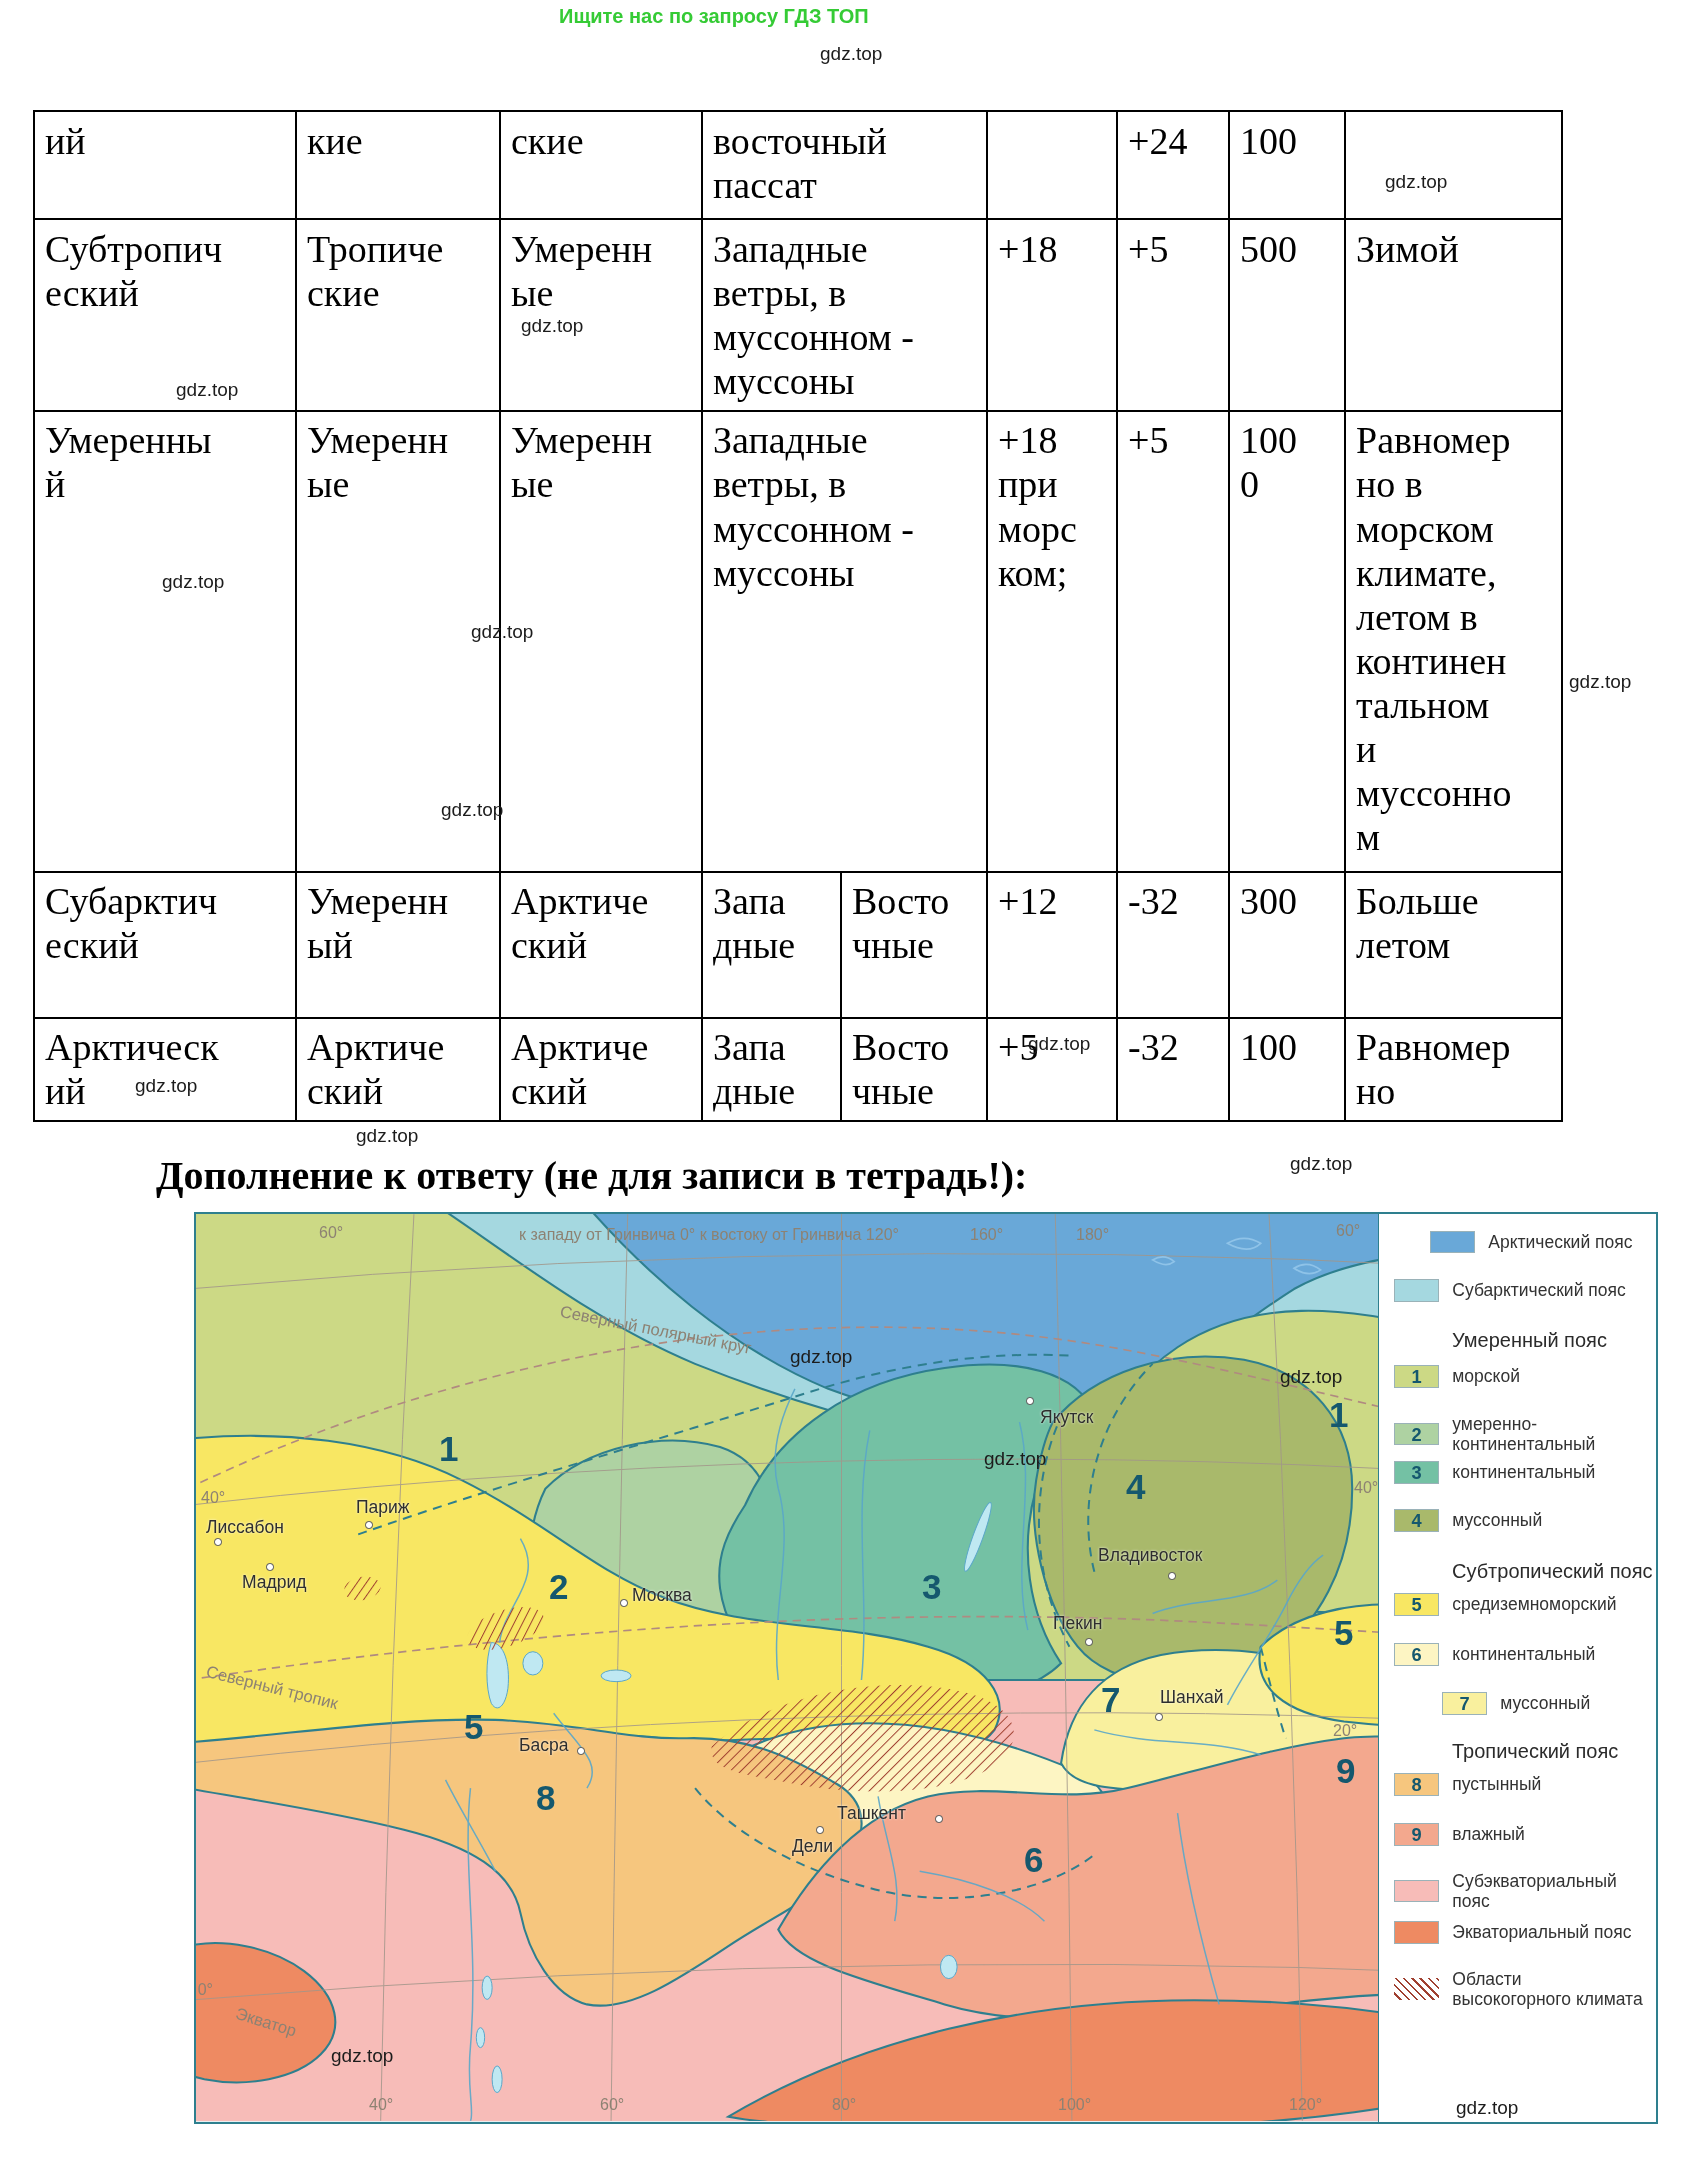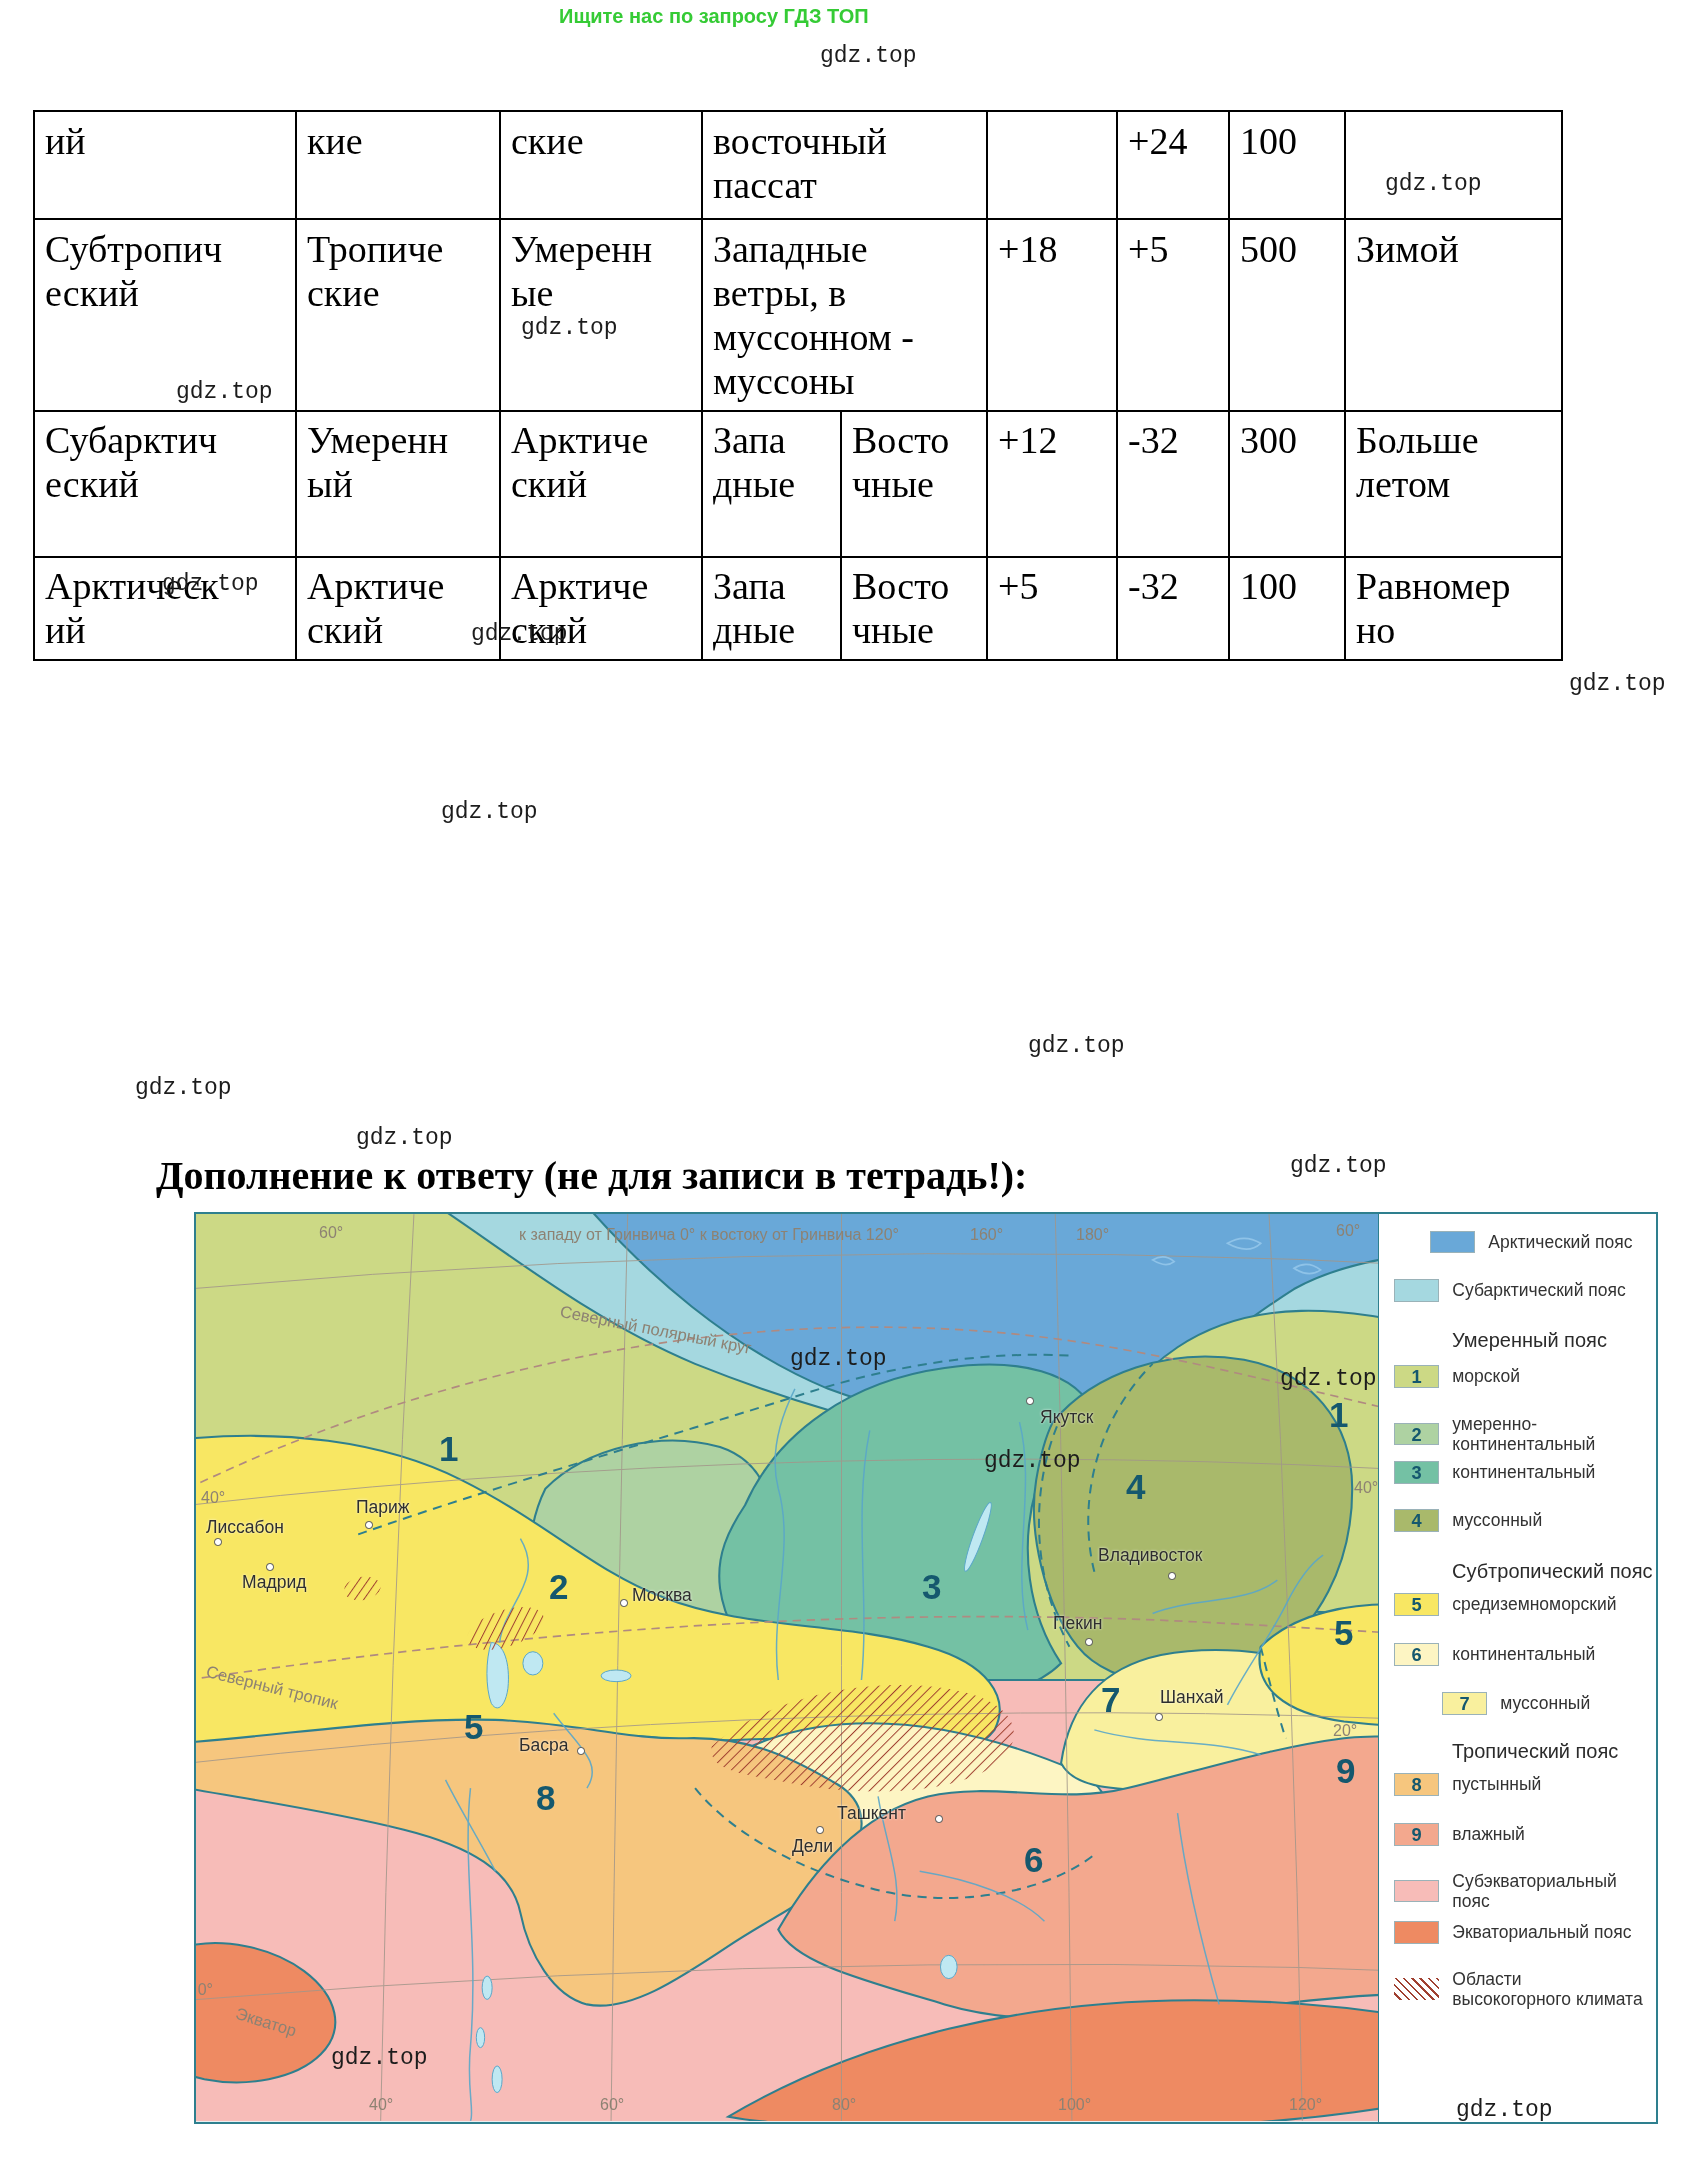--- a/index.html
+++ b/index.html
@@ -8,7 +8,7 @@
   
   #promo{position:absolute;left:559px;top:5px;font-size:20px;font-weight:bold;letter-spacing:0;}
   
-  .wm{position:absolute;font-size:23px;color:#1c1c1c;font-family:Liberation Mono, monospace;
+  .wm{position:absolute;font-size:19px;color:#1c1c1c;font-family:Liberation Sans, sans-serif;
       pointer-events:none;z-index:30;white-space:nowrap;}
   
   #climate-table{position:absolute;left:33px;top:110px;border-collapse:collapse;table-layout:fixed;

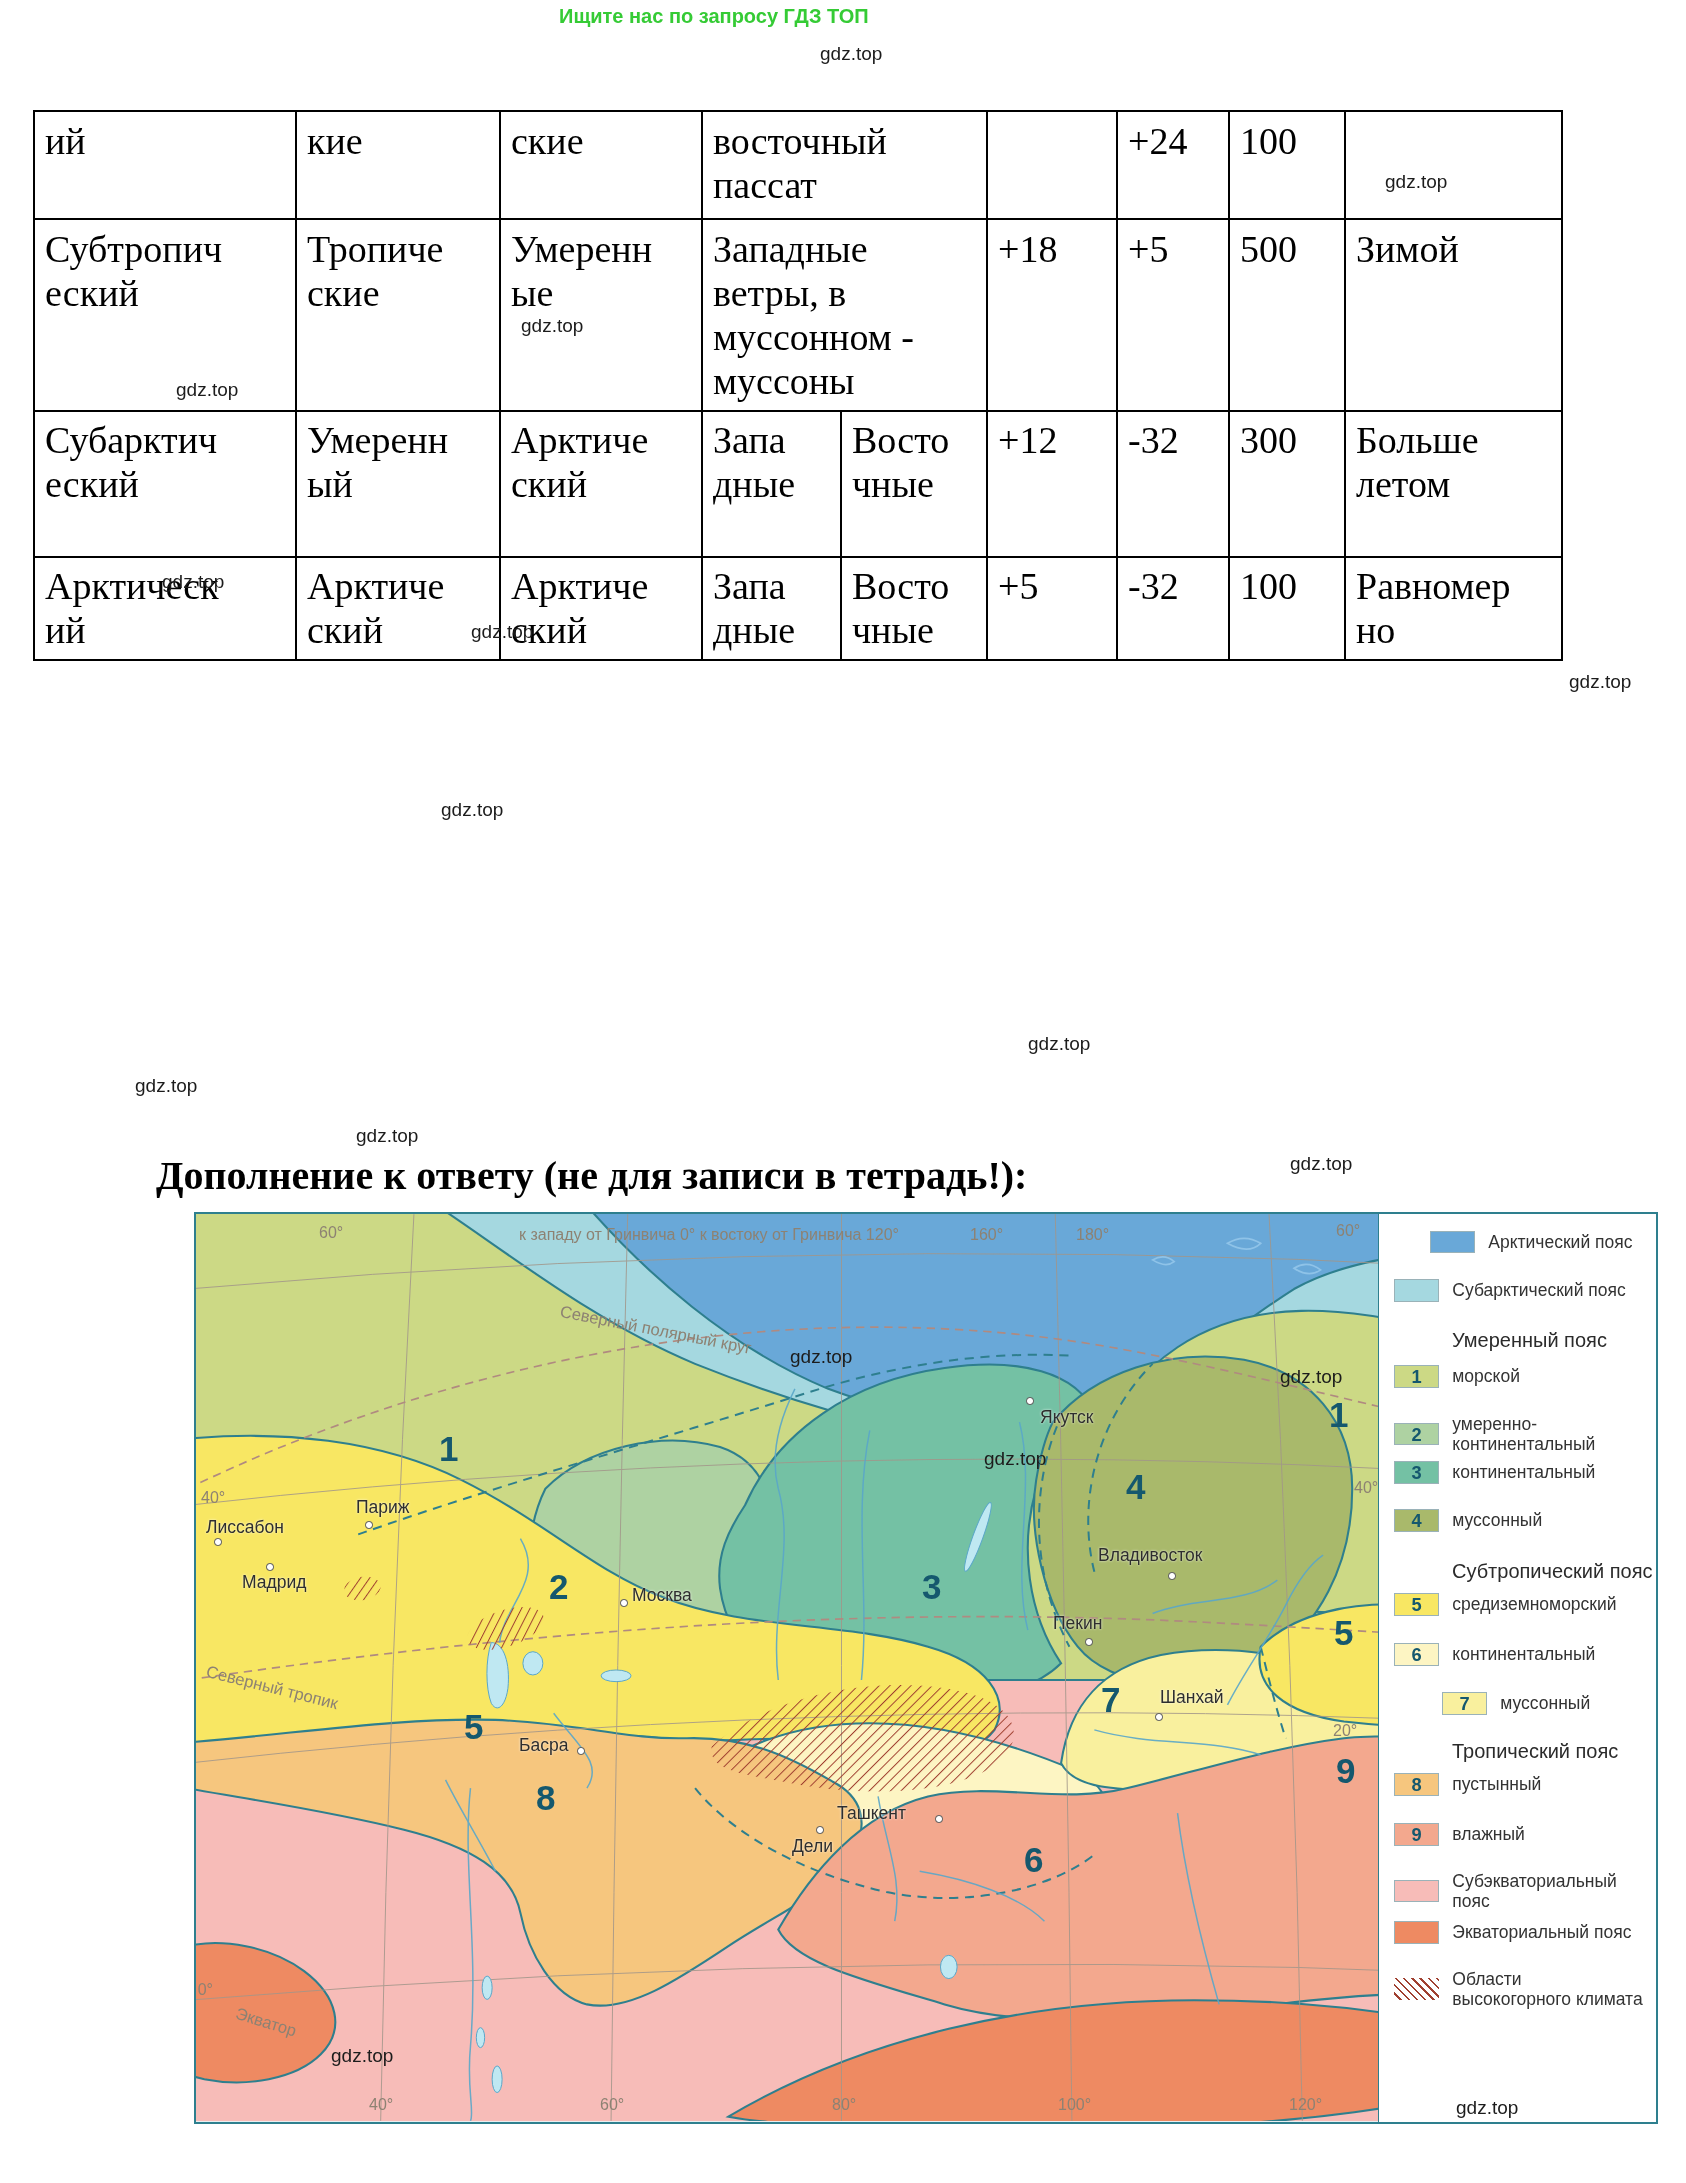--- a/index.html
+++ b/index.html
@@ -90,6 +90,35 @@
           <td>+5</td>
           <td>500</td>
           <td>Зимой</td>
+        </tr>
+        <tr style="height: 461px;">
+          <td>Умеренны
+й</td>
+          <td>Умеренн
+ые</td>
+          <td>Умеренн
+ые</td>
+          <td colspan="2">Западные
+ветры, в
+муссонном -
+муссоны</td>
+          <td>+18
+при
+морс
+ком;</td>
+          <td>+5</td>
+          <td>100
+0</td>
+          <td>Равномер
+но в
+морском
+климате,
+летом в
+континен
+тальном
+и
+муссонно
+м</td>
         </tr>
         <tr style="height: 146px;">
           <td>Субарктич

